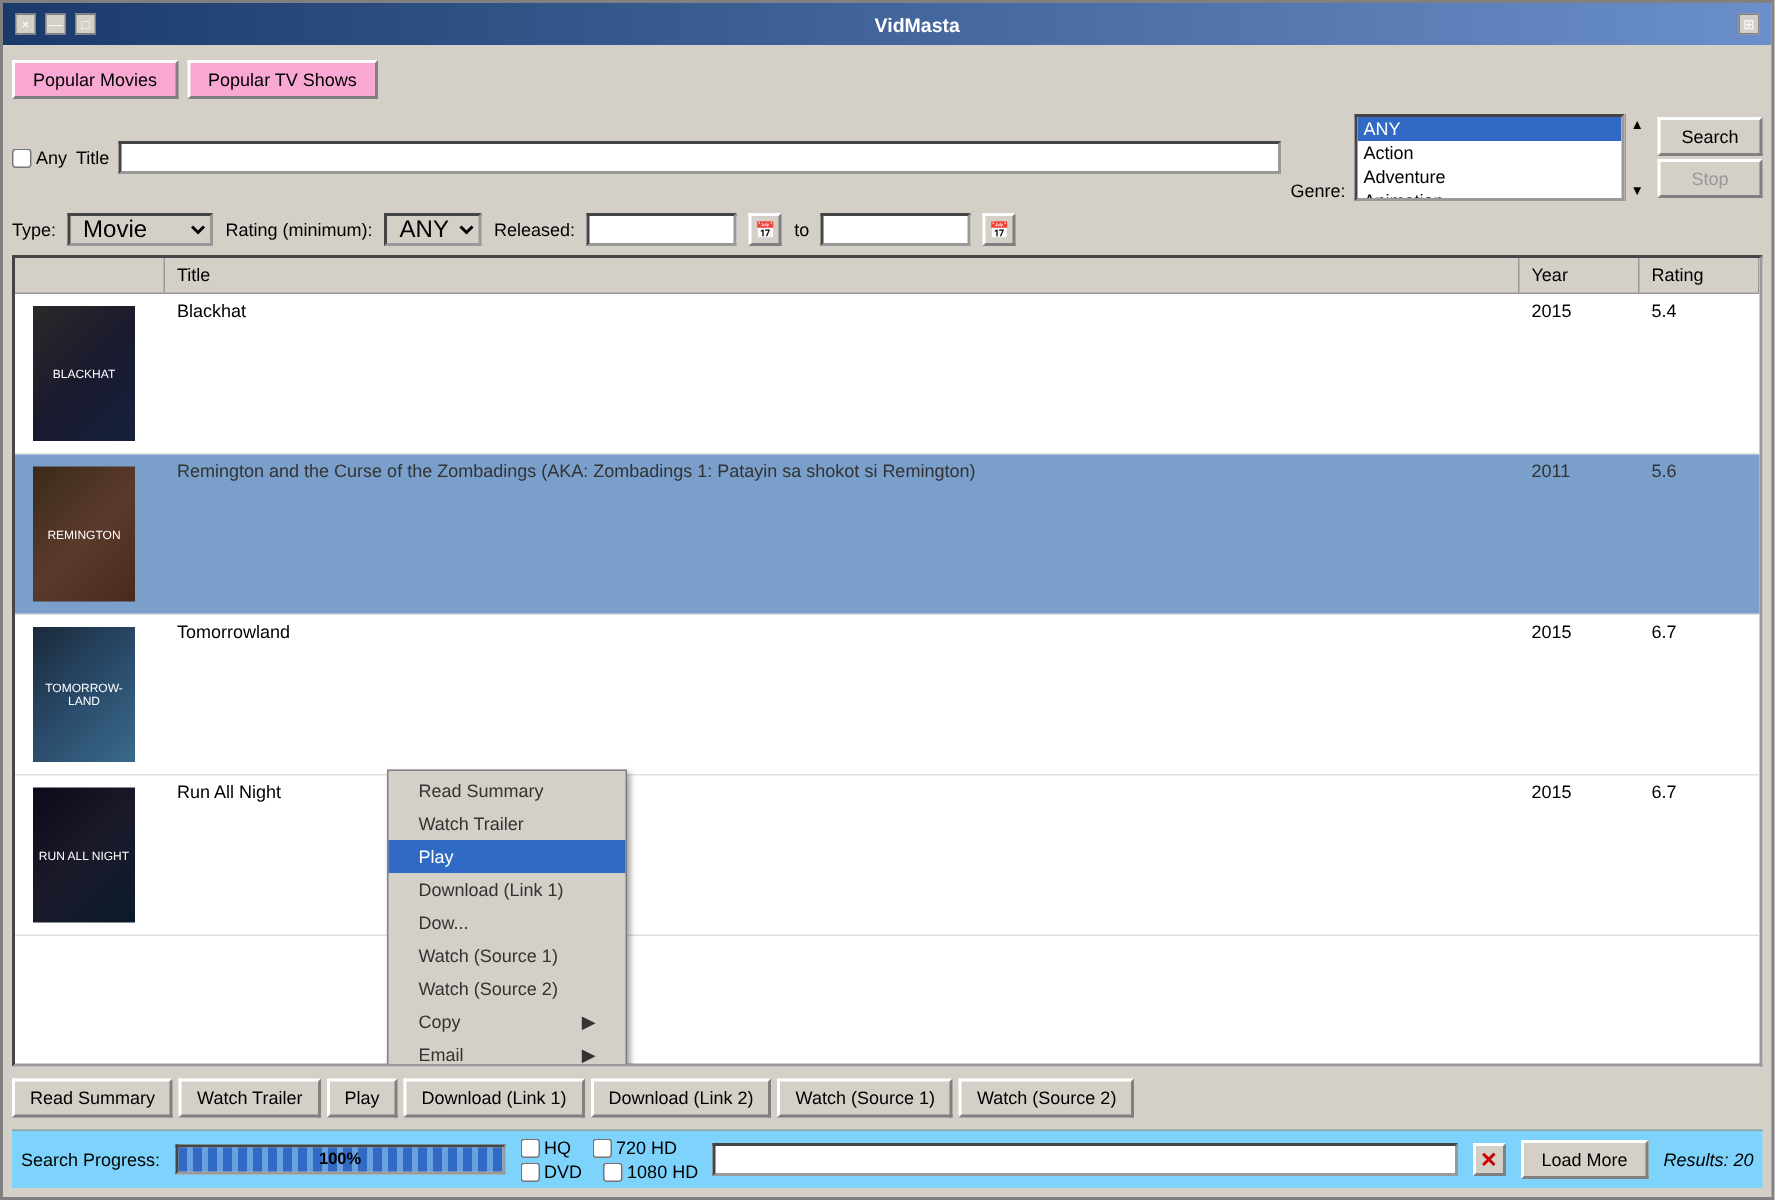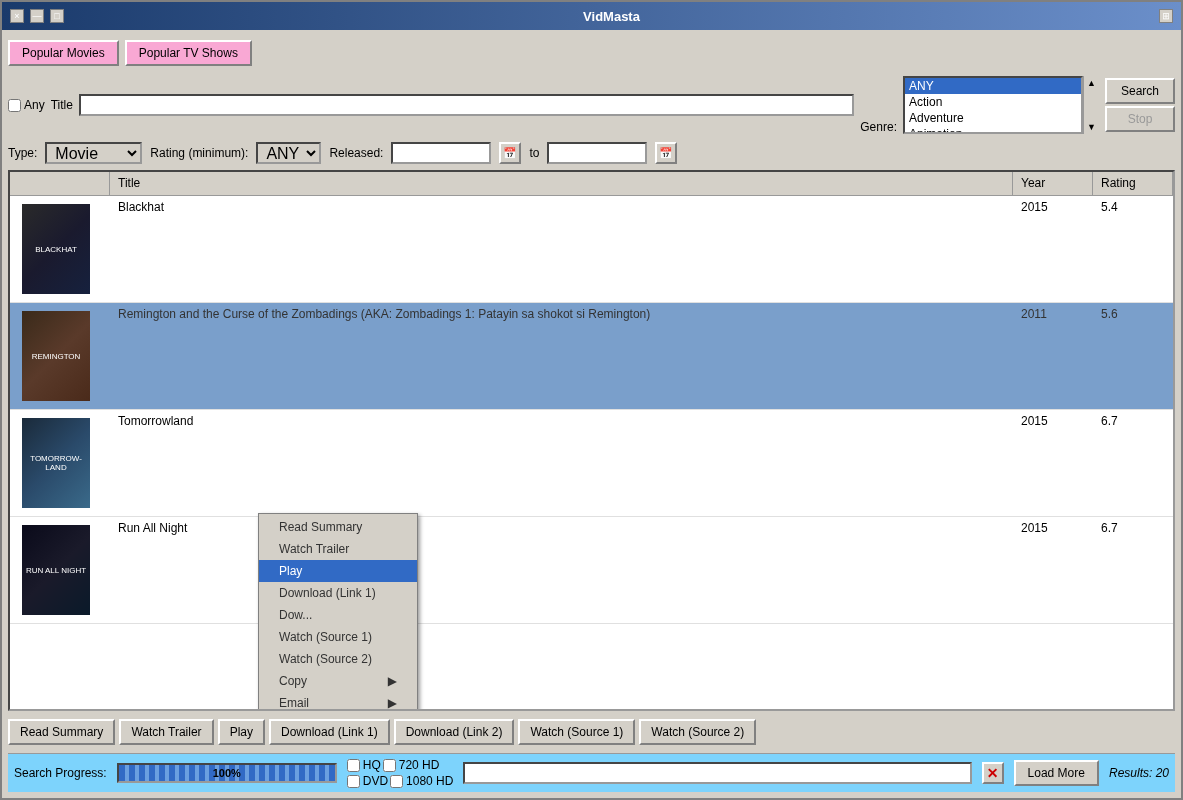--- a/index.html
+++ b/index.html
@@ -285,7 +285,7 @@
     }
     .hd-row {
       display: flex;
-      gap: 2px;
+      gap: 14px;
       align-items: center;
     }
     .checkbox-label {

